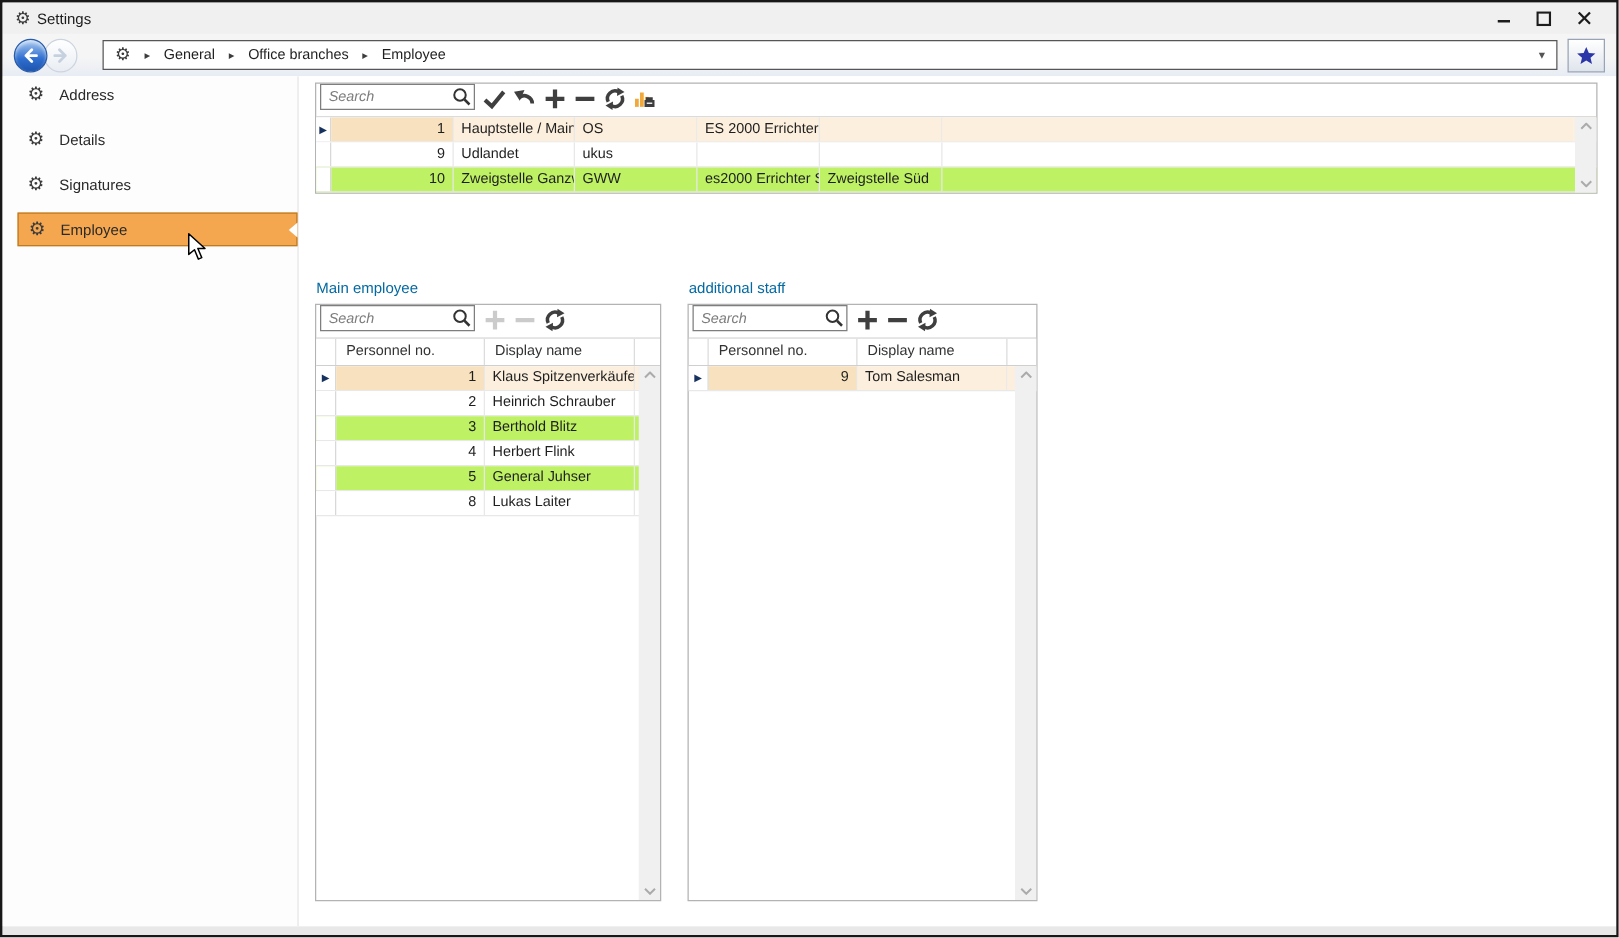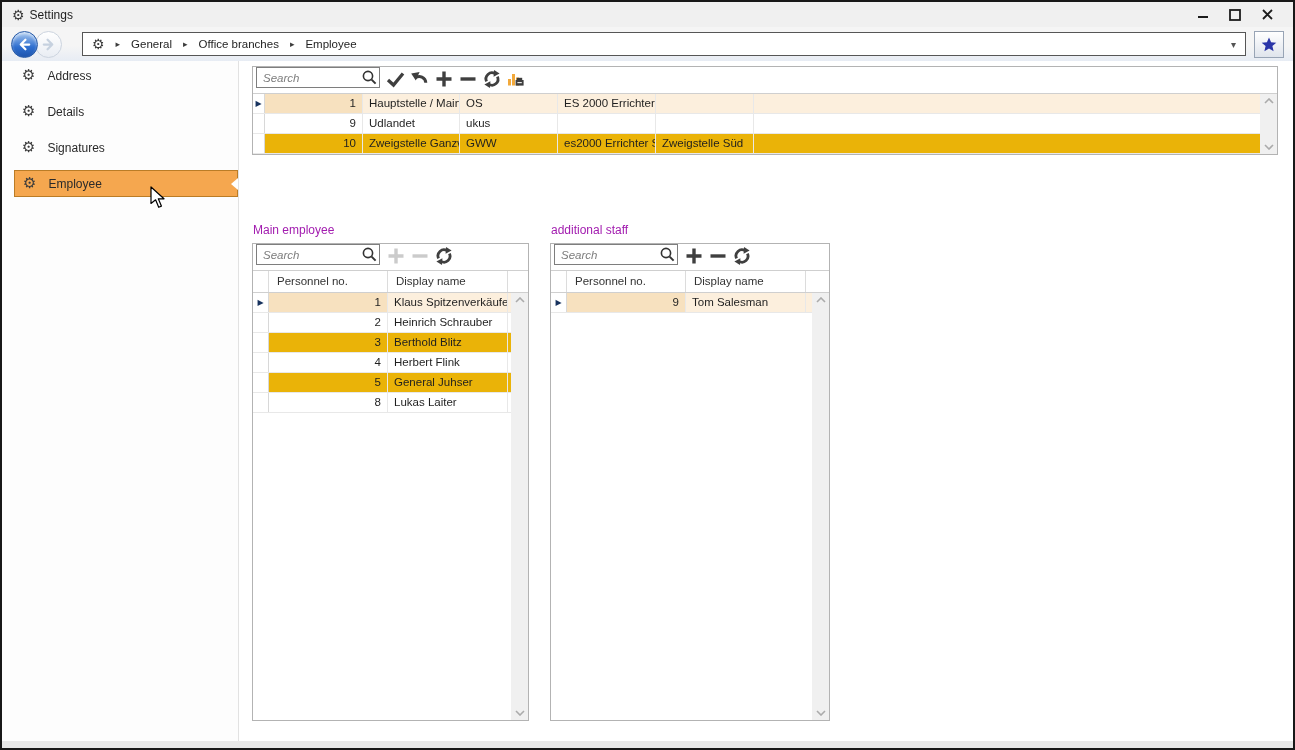--- a/index.html
+++ b/index.html
@@ -78,7 +78,7 @@
   .trow { display:grid; height:20px; border-bottom:1px solid #e8e8e8; background:#fff; }
   .t1 .trow { grid-template-columns:12px 98px 97px 98px 98px 98px 1fr 18px; }
   .t2 .trow { grid-template-columns:16px 119px 120px 1fr; }
-  .trow.alt { background:#eab308; }
+  .trow.alt { background:#bef264; }
   .cell { font-size:11.5px; color:#1f1f1f; line-height:19px; padding:0 6px; border-right:1px solid #e8e8e8;
           overflow:hidden; white-space:nowrap; }
   .cell.marker { padding:0; text-align:center; font-size:8px; color:#17325e; line-height:20px; border-right:1px solid #d8d8d8; background:#fff; }

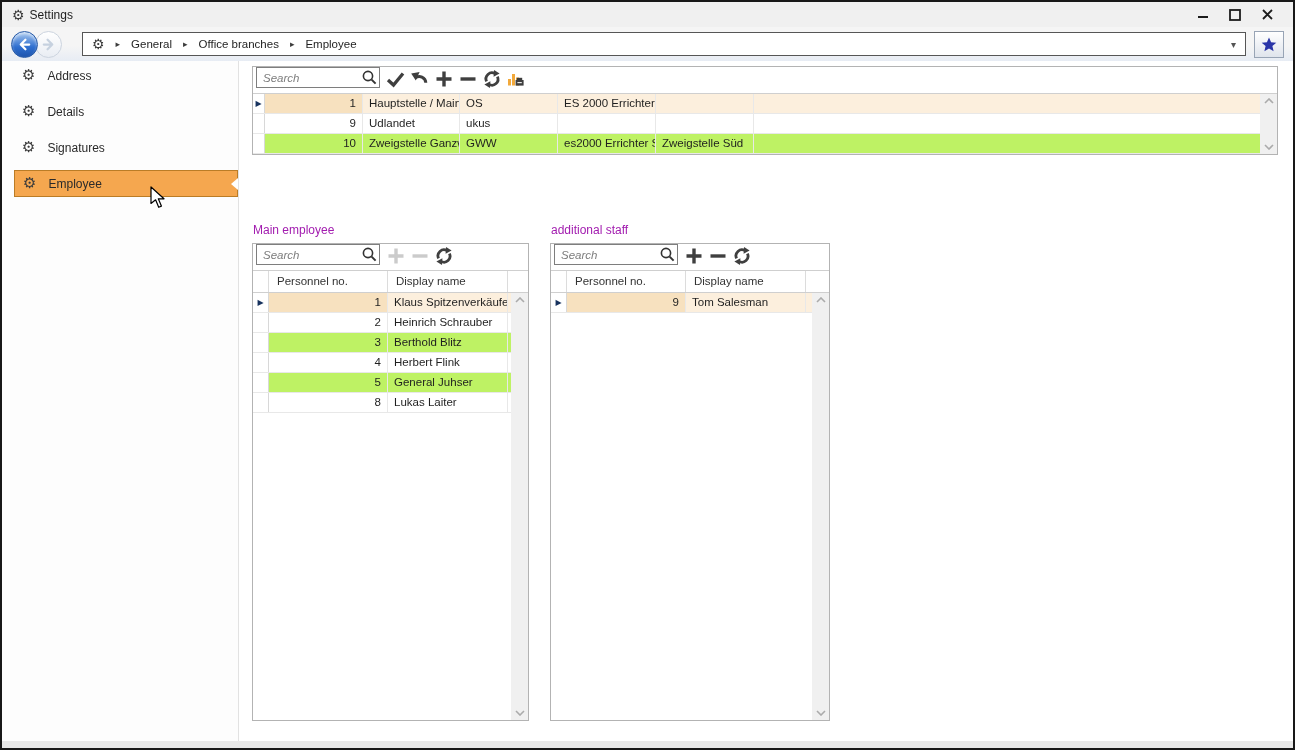--- a/index.html
+++ b/index.html
@@ -50,7 +50,7 @@
   .branches-panel { left:13px; top:5px; width:1026px; }
   .me-panel  { left:13px;  top:182px; width:277px; height:478px; display:flex; flex-direction:column; }
   .as-panel  { left:311px; top:182px; width:280px; height:478px; display:flex; flex-direction:column; }
-  .panel-label { position:absolute; font-size:12px; color:#a21caf; }
+  .panel-label { position:absolute; font-size:12px; color:#0369a1; }
   .me-label { left:14px; top:162px; }
   .as-label { left:312px; top:162px; }
 

